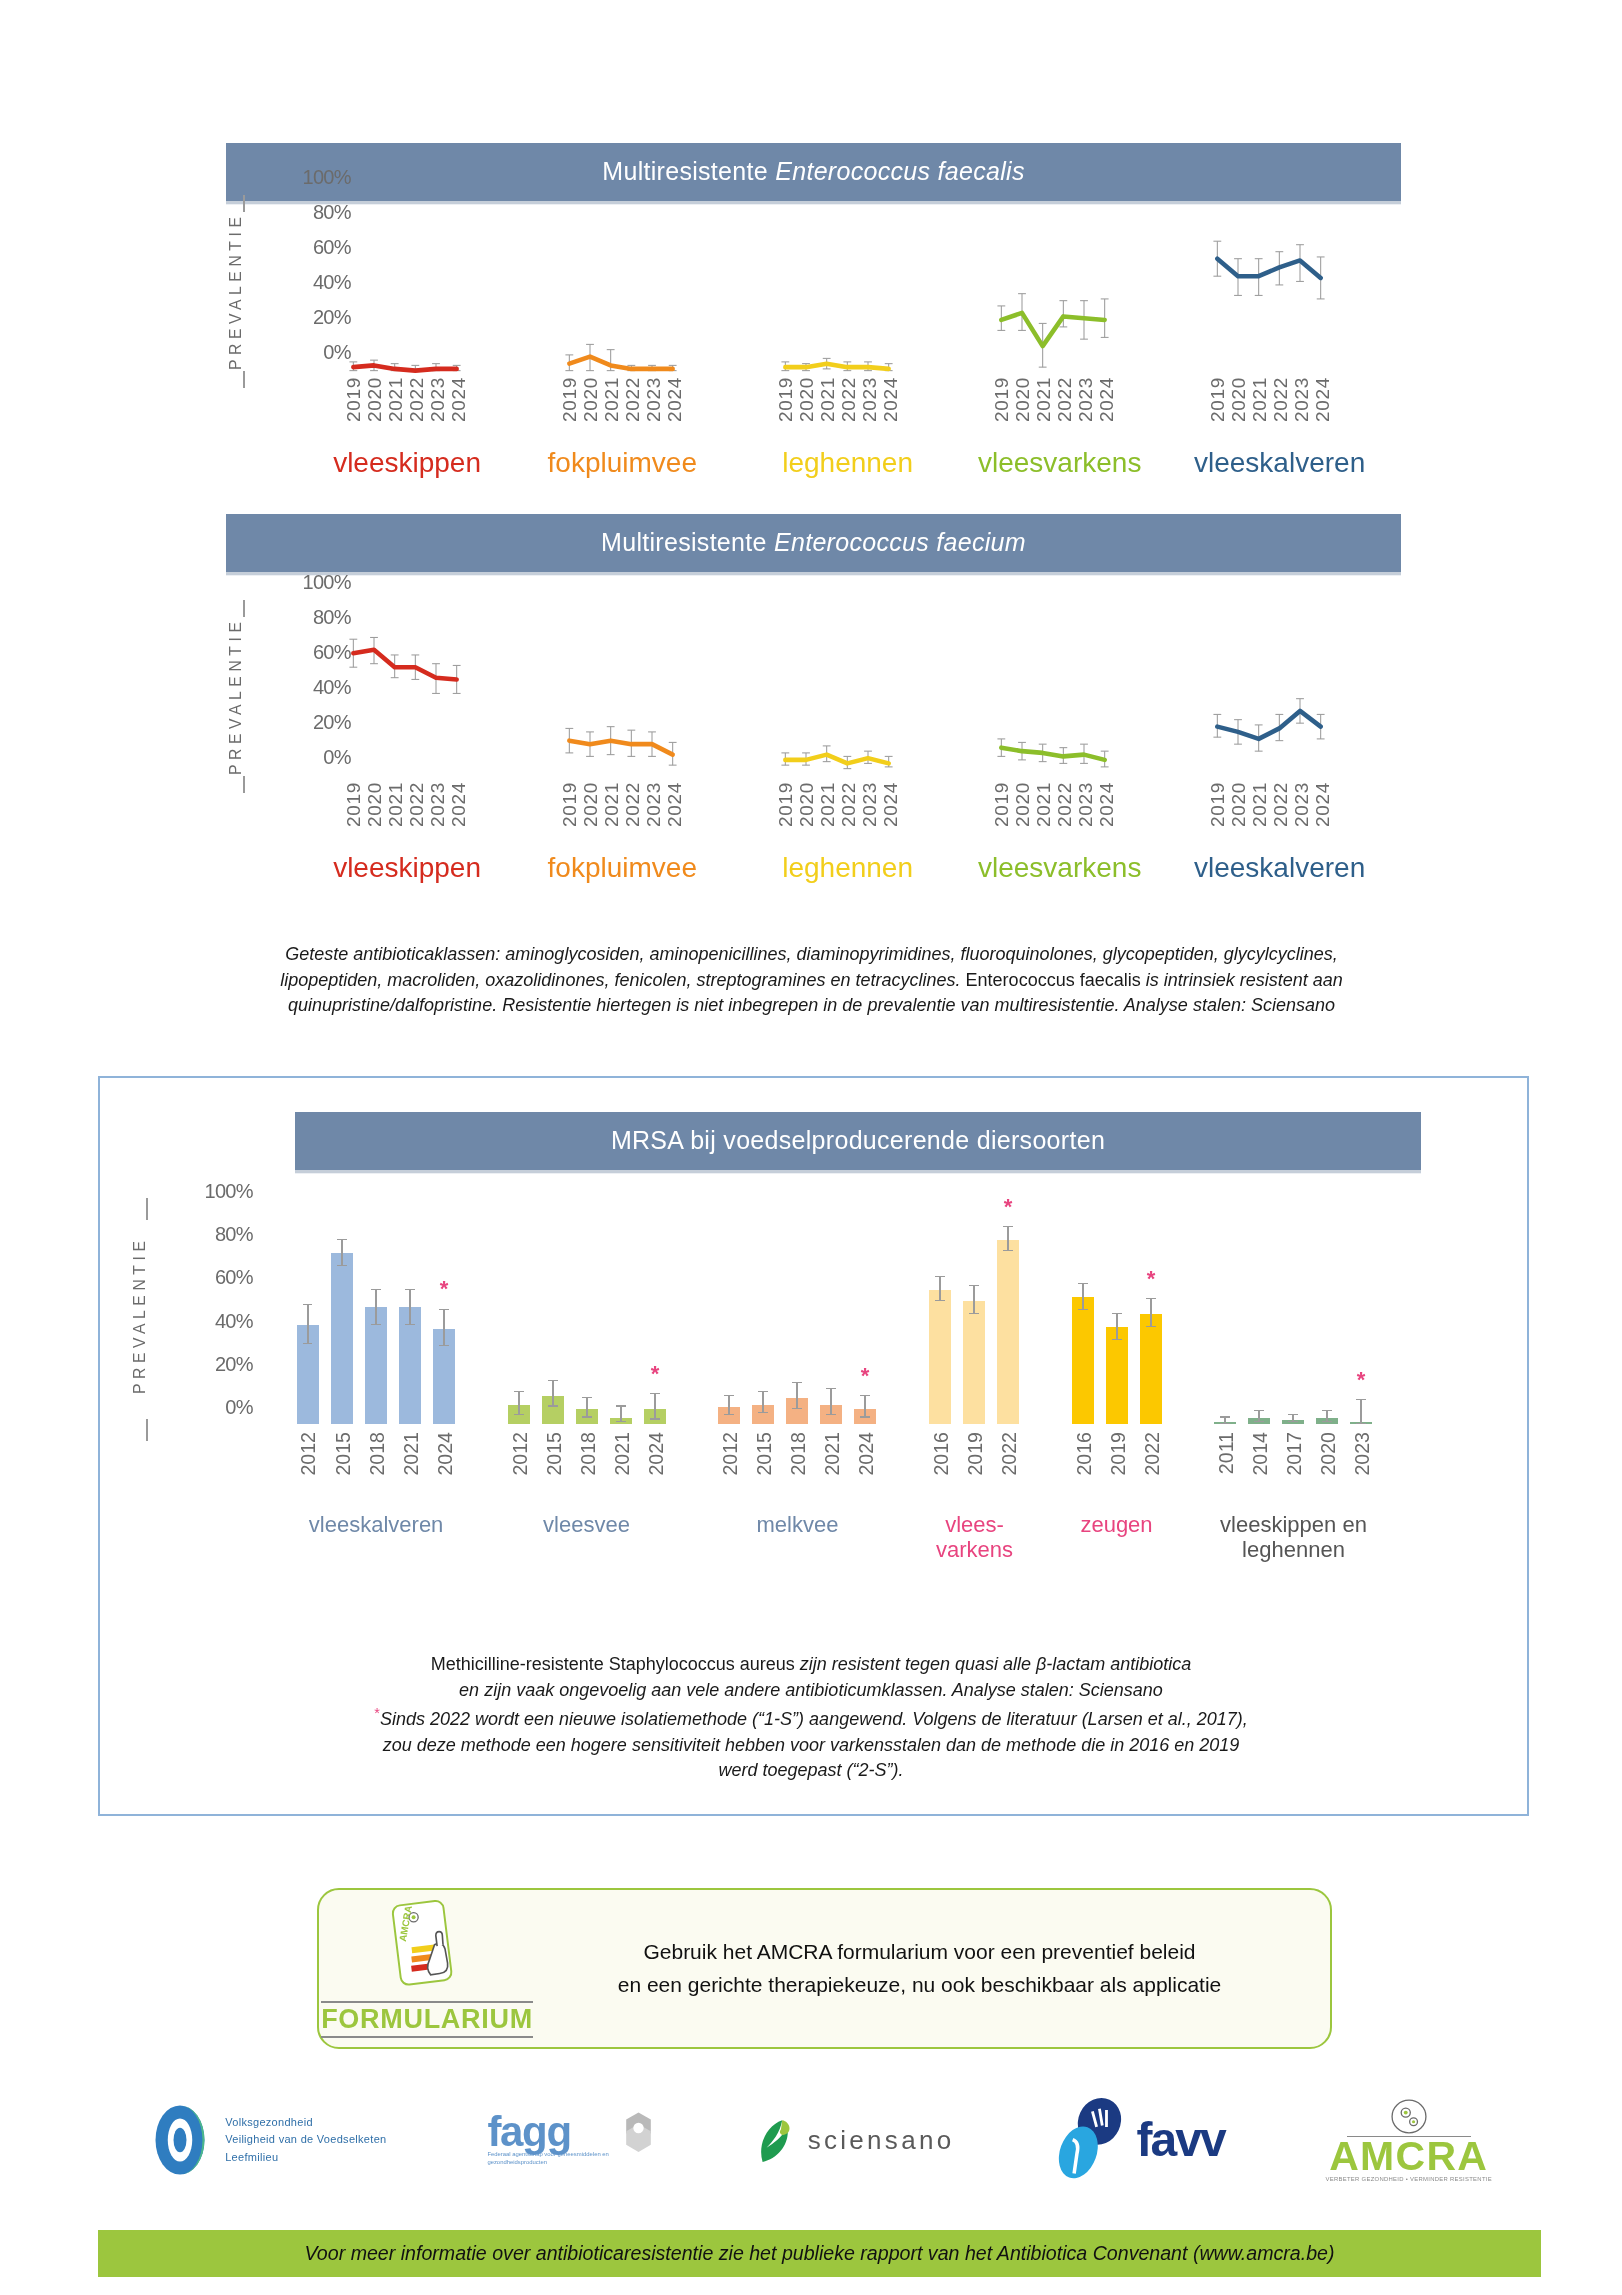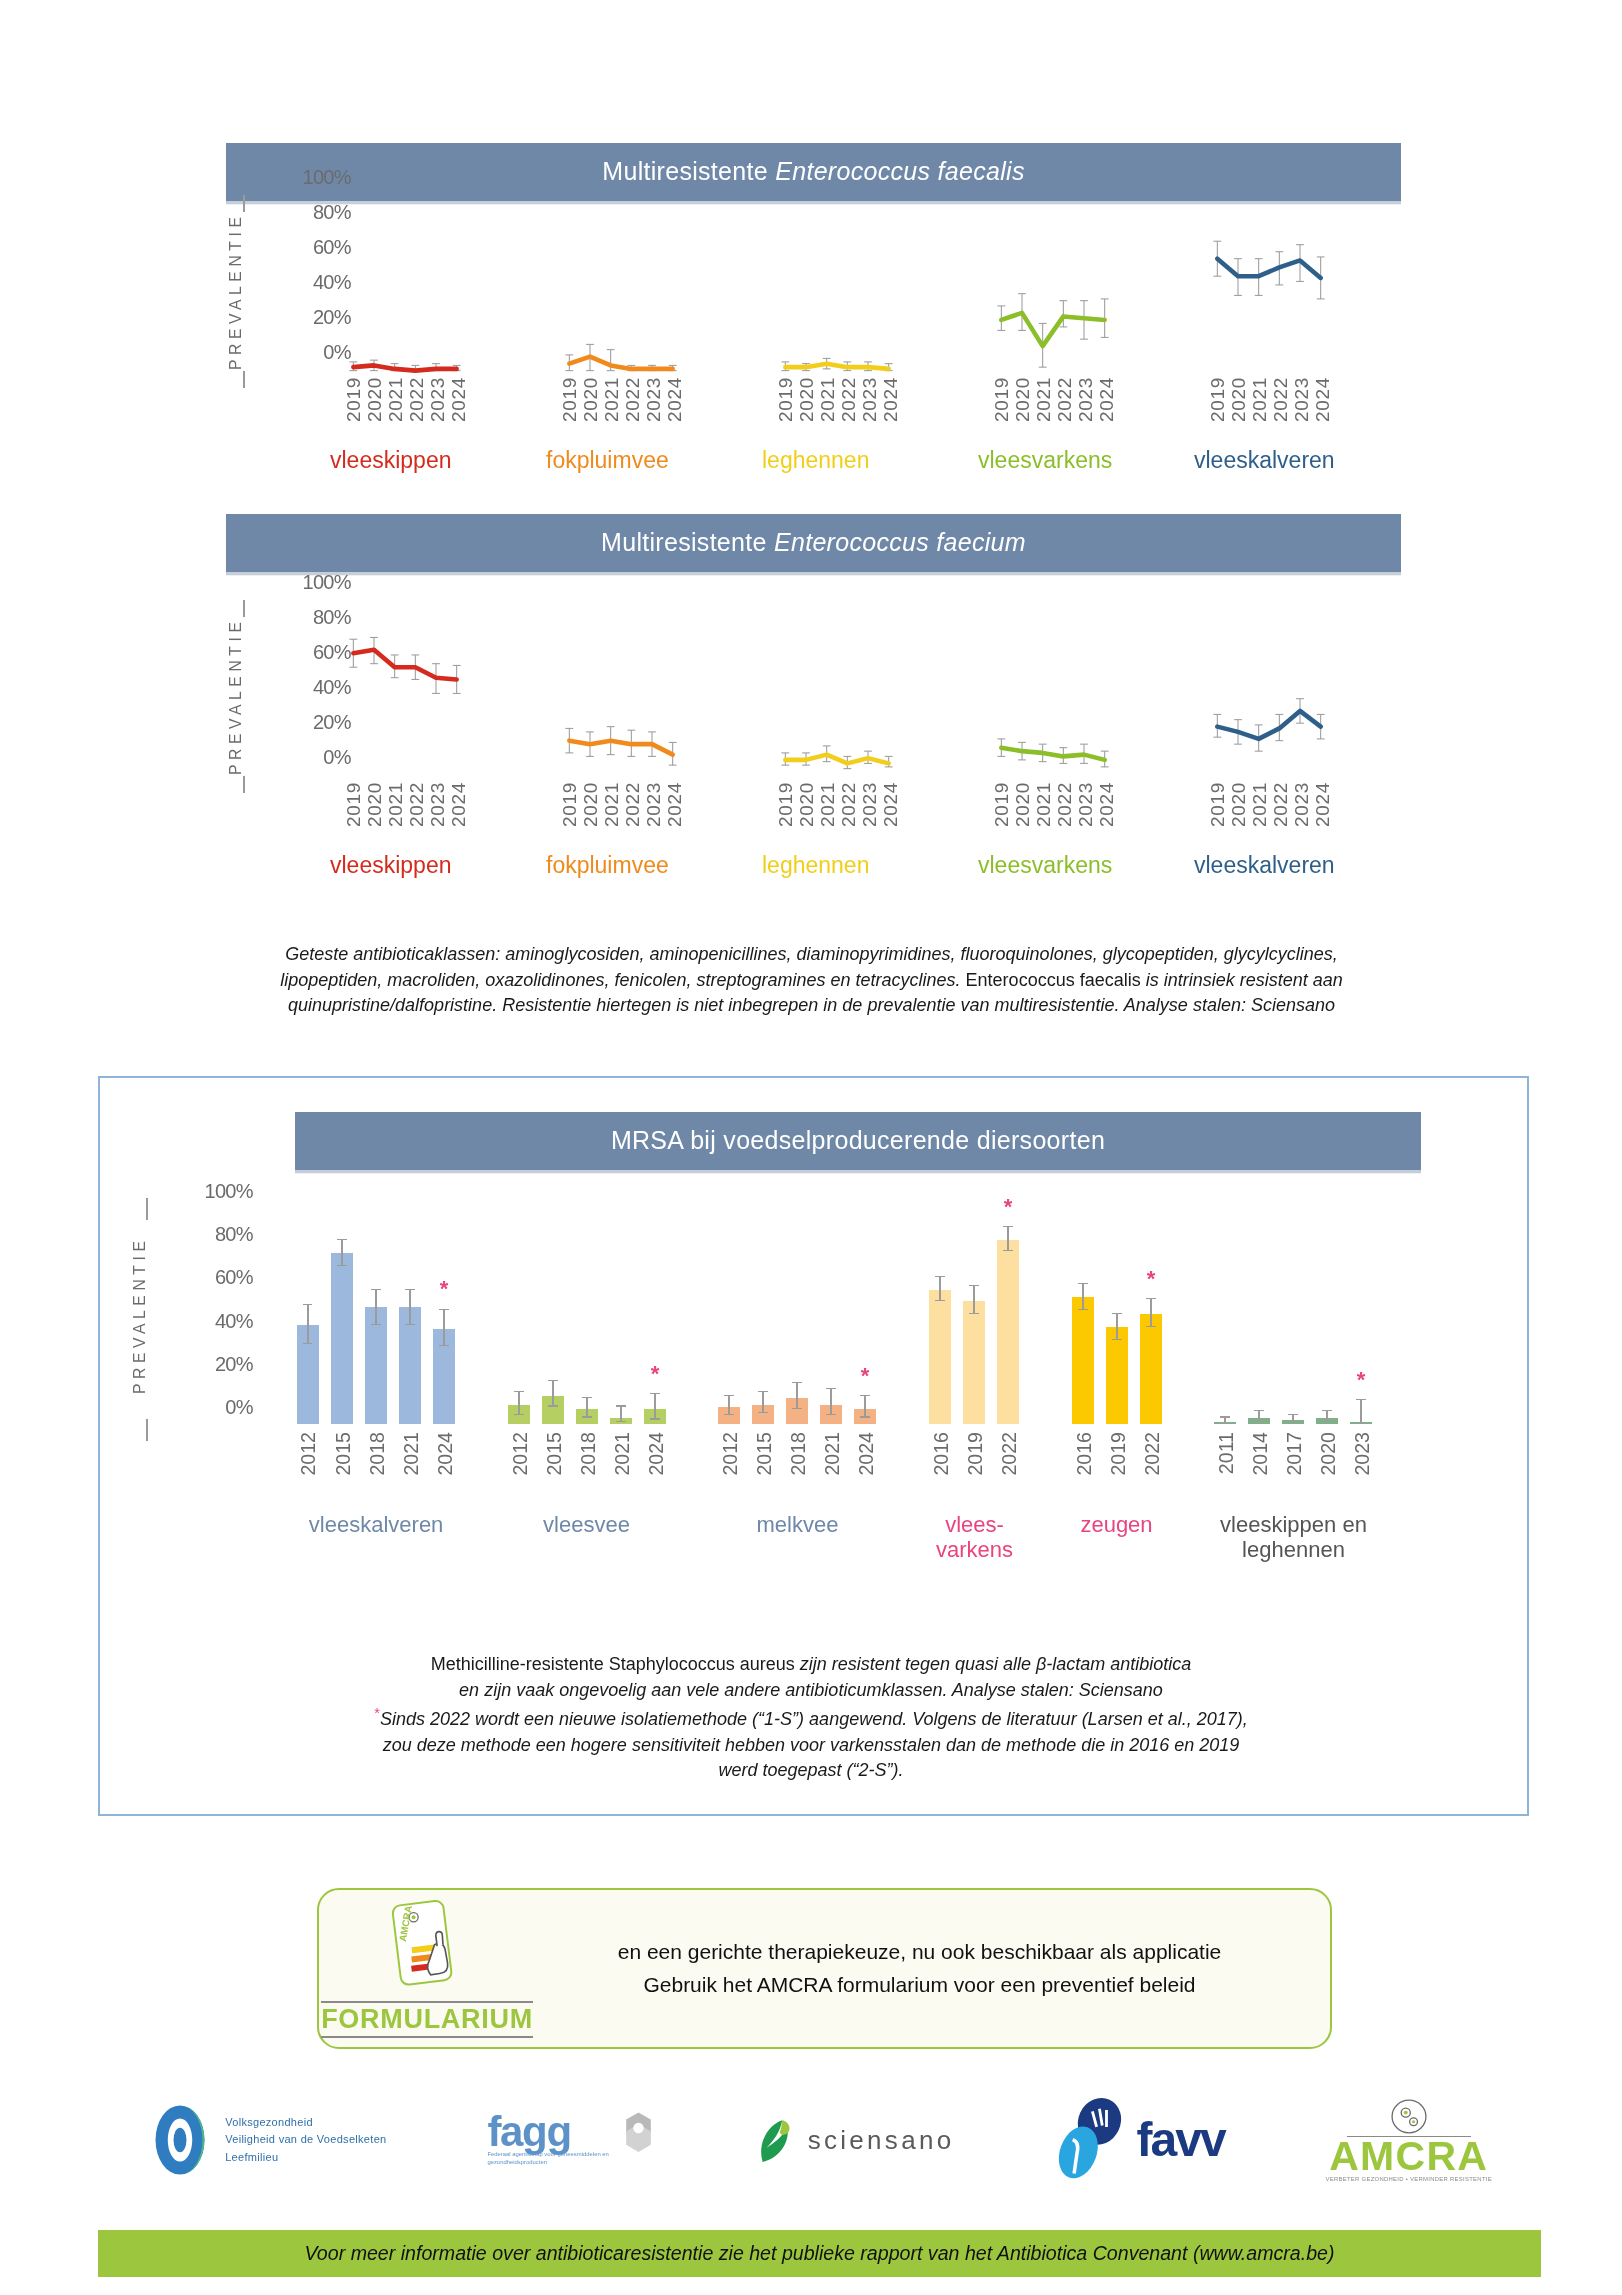--- a/index.html
+++ b/index.html
@@ -42,7 +42,7 @@
     font-size:19px;color:#6b6b6b;letter-spacing:0.7px;text-align:left;
   }
   .group-name{
-    position:absolute;text-align:left;font-size:23px;white-space:nowrap;
+    position:absolute;text-align:right;font-size:28px;white-space:nowrap;
   }
   svg.series{position:absolute;left:0;top:0;overflow:visible;}
 

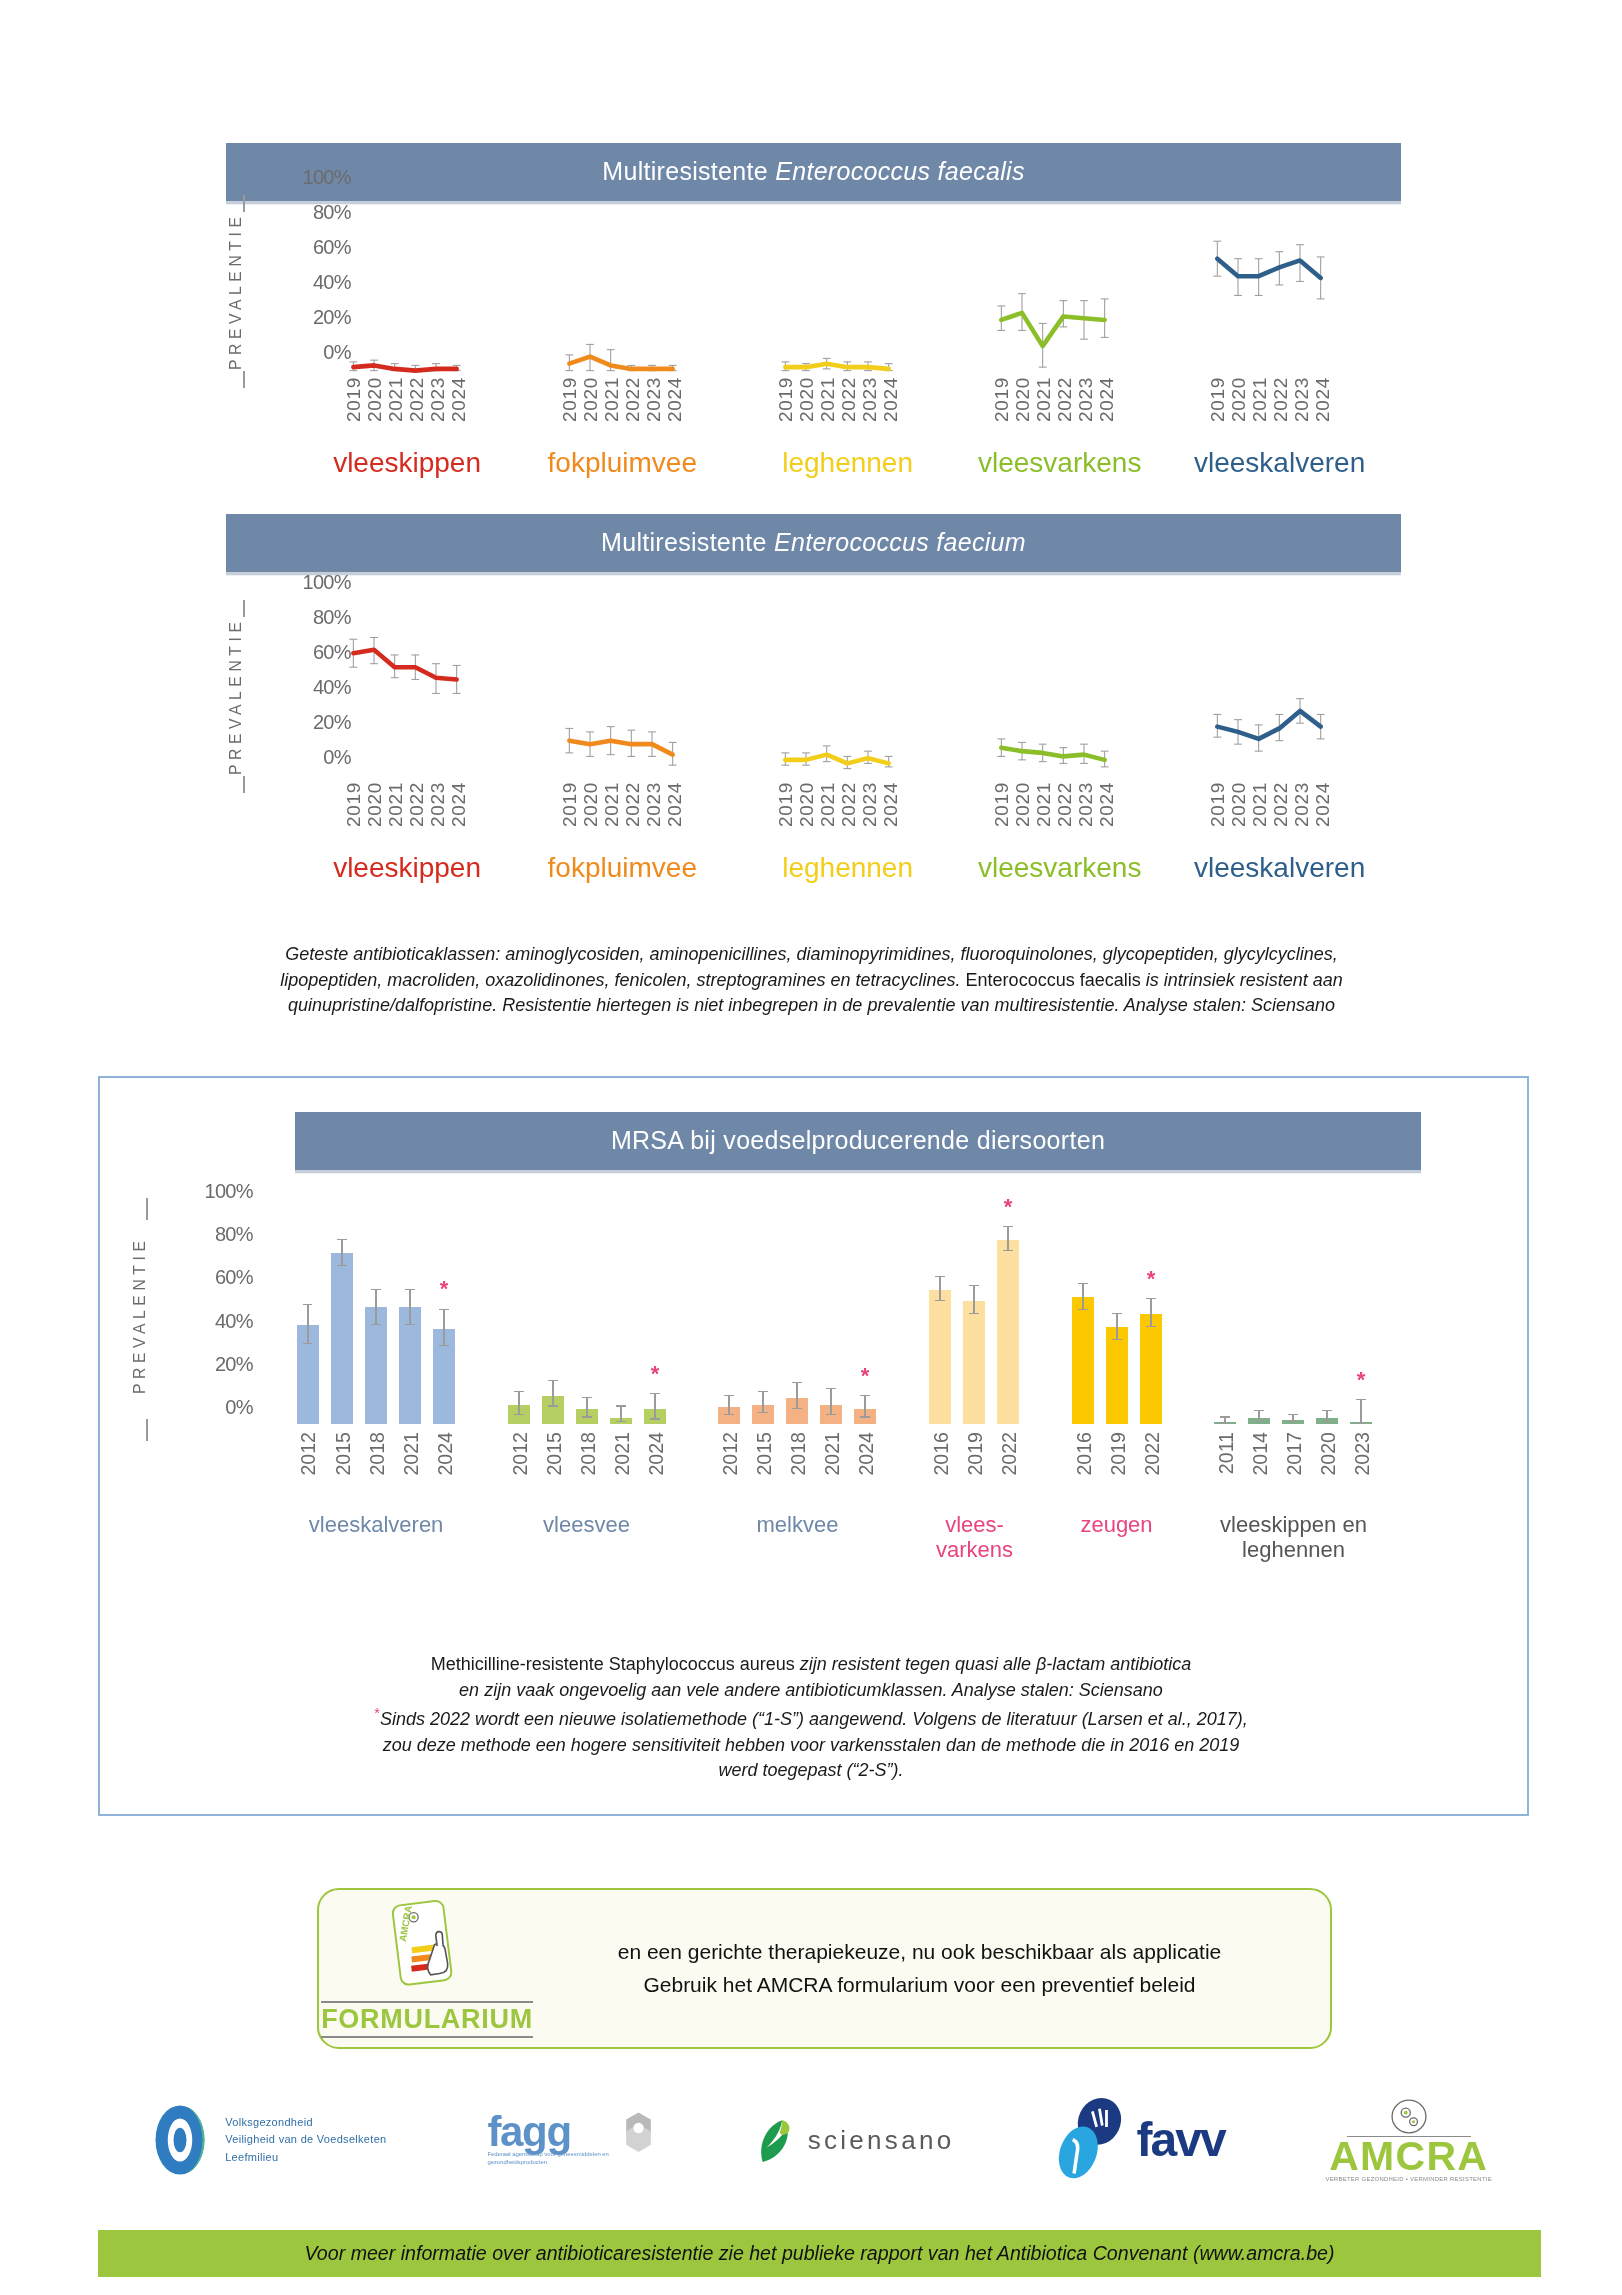--- a/index.html
+++ b/index.html
@@ -729,8 +729,8 @@
       </div>
     </div>
     <div class="form-text">
+      <div>Gebruik het AMCRA formularium voor een preventief beleid</div>
       <div>en een gerichte therapiekeuze, nu ook beschikbaar als applicatie</div>
-      <div>Gebruik het AMCRA formularium voor een preventief beleid</div>
     </div>
   </div>
 

